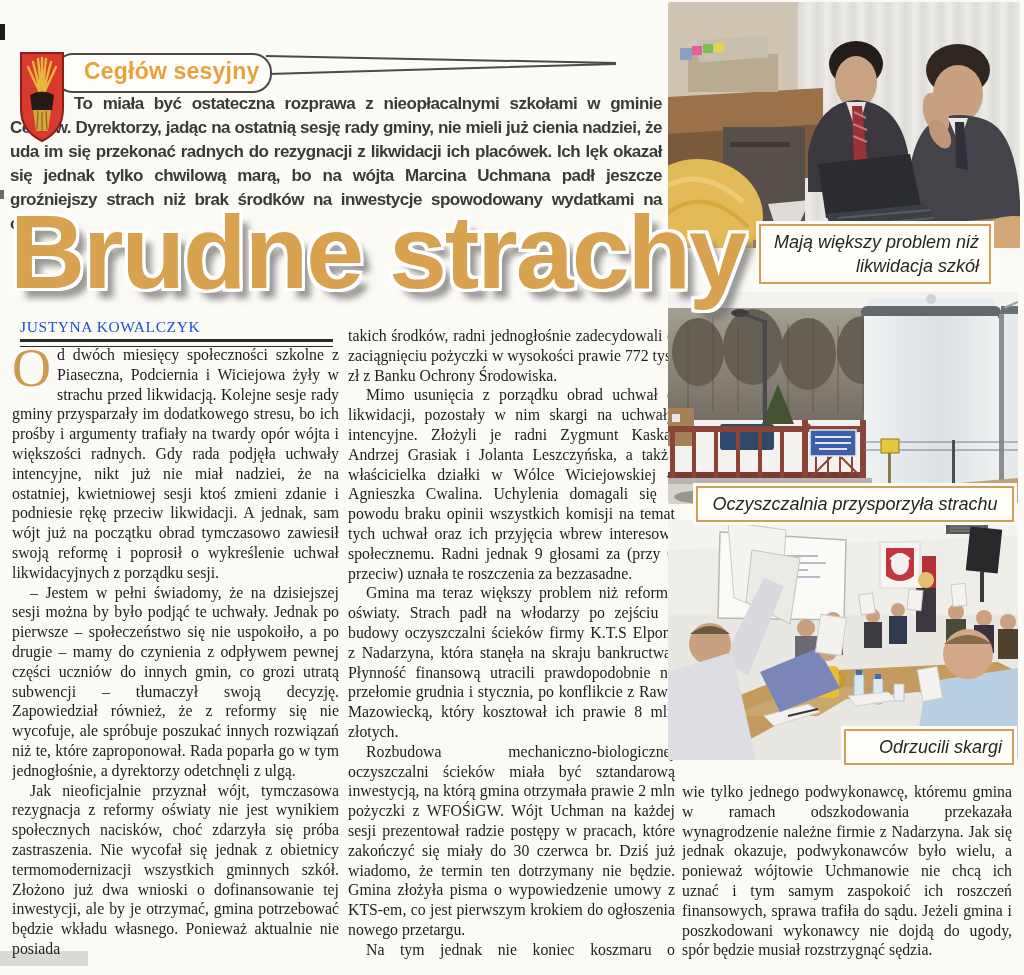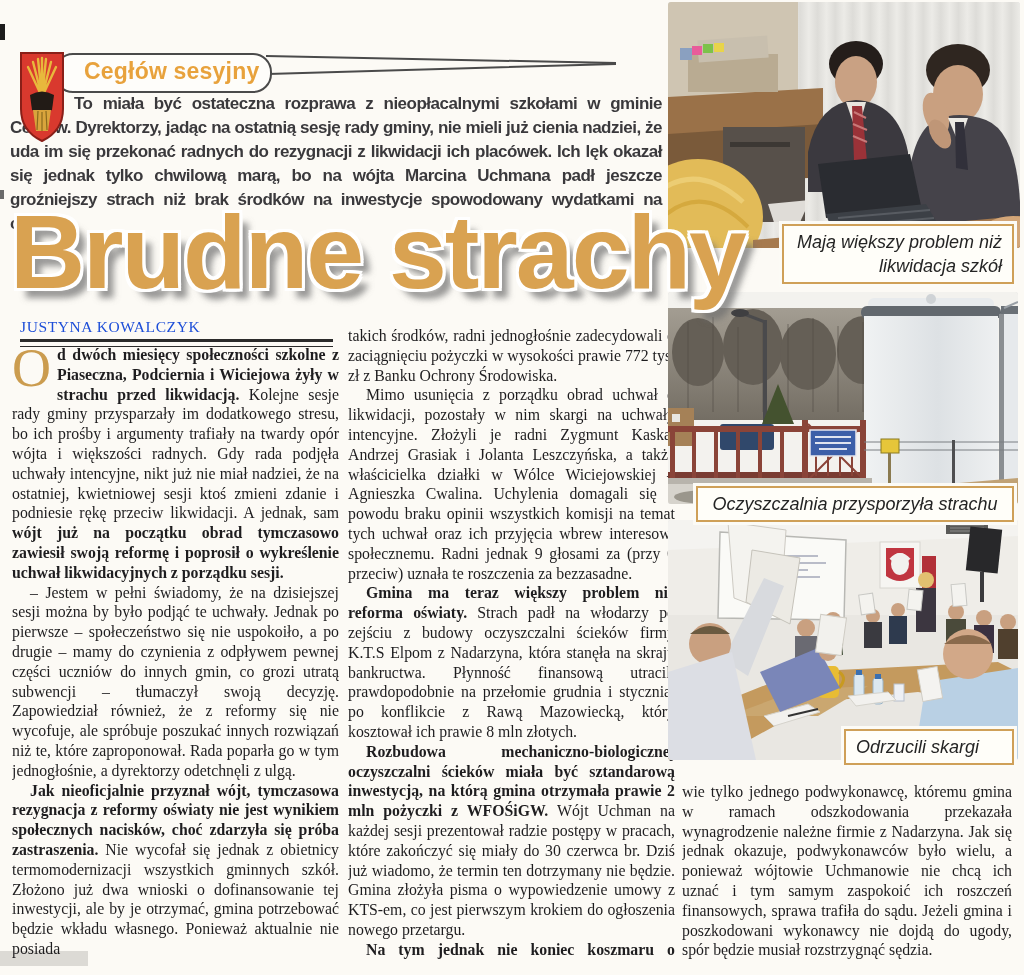--- a/index.html
+++ b/index.html
@@ -83,7 +83,7 @@
     font-size:18px; line-height:24px; color:#242424;
     padding:4px 10px; white-space:pre-line;
   }
-  #cap1 { left:782px; top:224px; width:208px; text-align:right; }
+  #cap1 { left:759px; top:224px; width:208px; text-align:right; }
   #cap2 { left:696px; top:486px; width:294px; text-align:center; }
   #cap3 { left:844px; top:729px; width:146px; text-align:left; }
 </style>

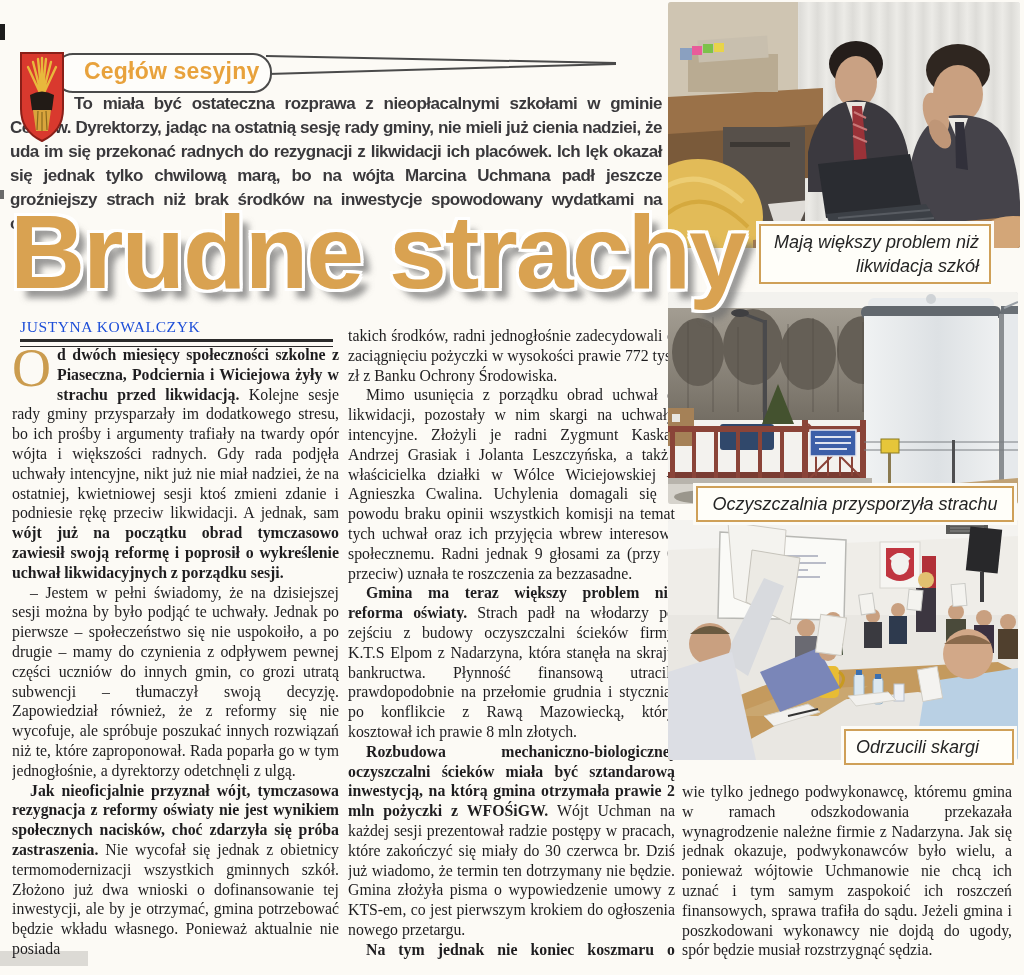--- a/index.html
+++ b/index.html
@@ -63,7 +63,7 @@
   #col3 { left:682px; top:782px; width:330px; height:190px; }
   .para { margin:0; }
   .para.indent { text-indent:18px; }
-  .b { font-weight:bold; }
+  .b { font-weight:normal; }
   .dropcap {
     float:left; font-size:54px; line-height:42px; color:#cb9c4f;
     padding:2px 6px 0 0;

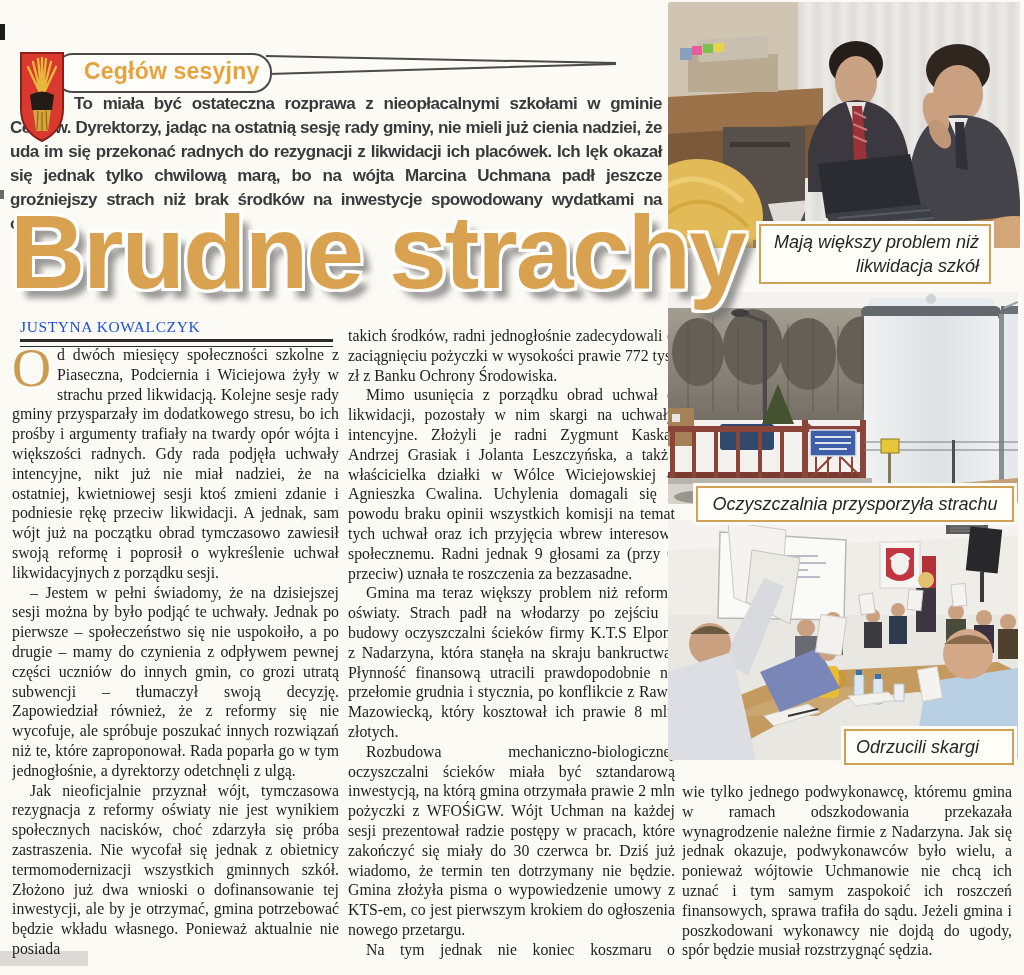--- a/index.html
+++ b/index.html
@@ -85,7 +85,7 @@
   }
   #cap1 { left:759px; top:224px; width:208px; text-align:right; }
   #cap2 { left:696px; top:486px; width:294px; text-align:center; }
-  #cap3 { left:844px; top:729px; width:146px; text-align:left; }
+  #cap3 { left:844px; top:729px; width:146px; text-align:right; }
 </style>
 </head>
 <body>

